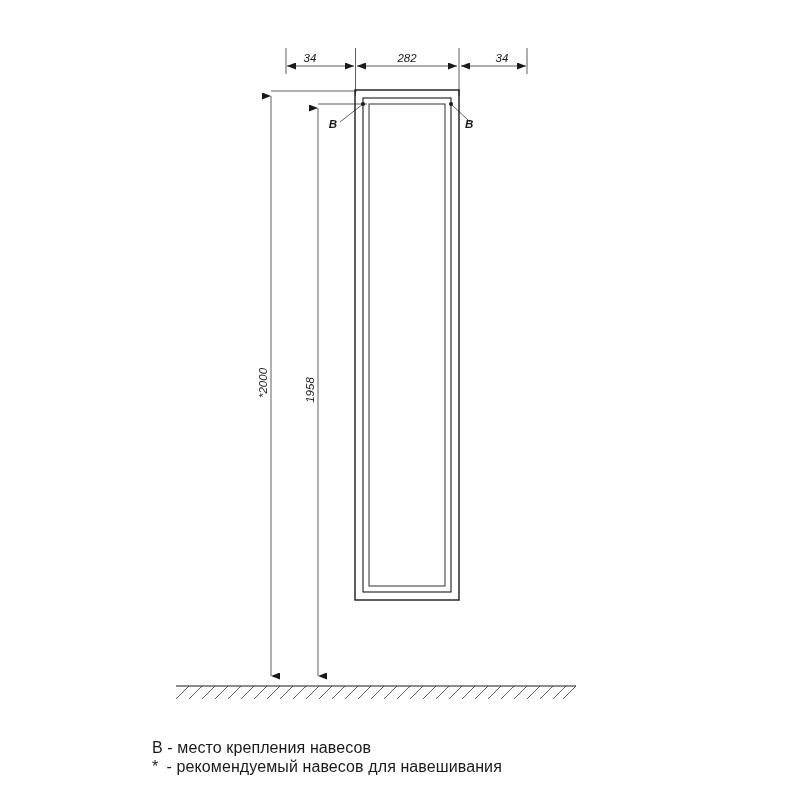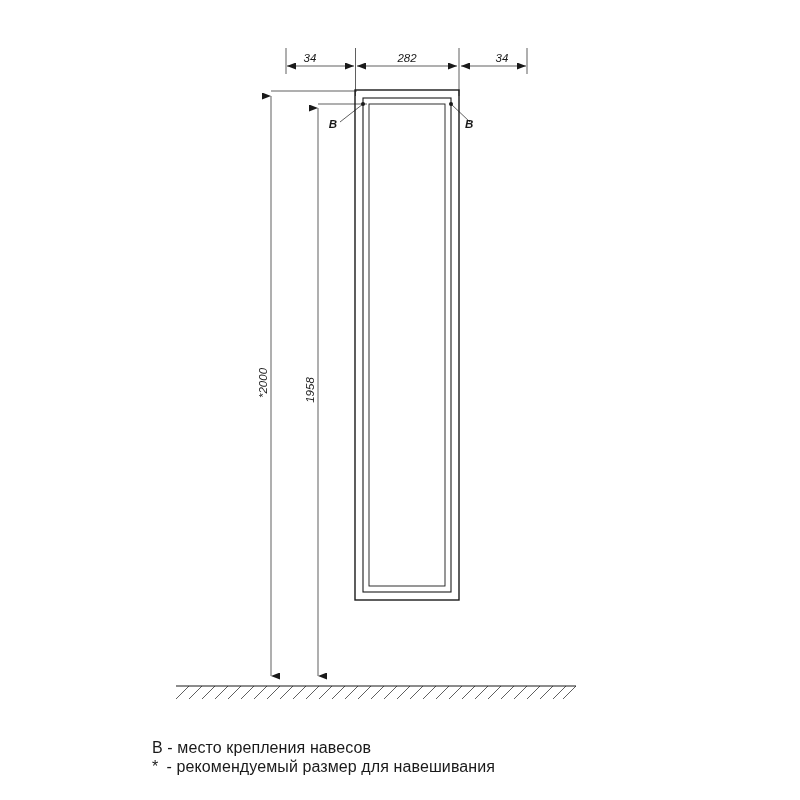--- a/index.html
+++ b/index.html
@@ -163,7 +163,7 @@
   <div class="legend-line">
     <span class="mark">*</span>
     <span>-</span>
-    <span>рекомендуемый размер для навешивания</span>
+    <span>рекомендуемый навесов для навешивания</span>
   </div>
 </div>
 

